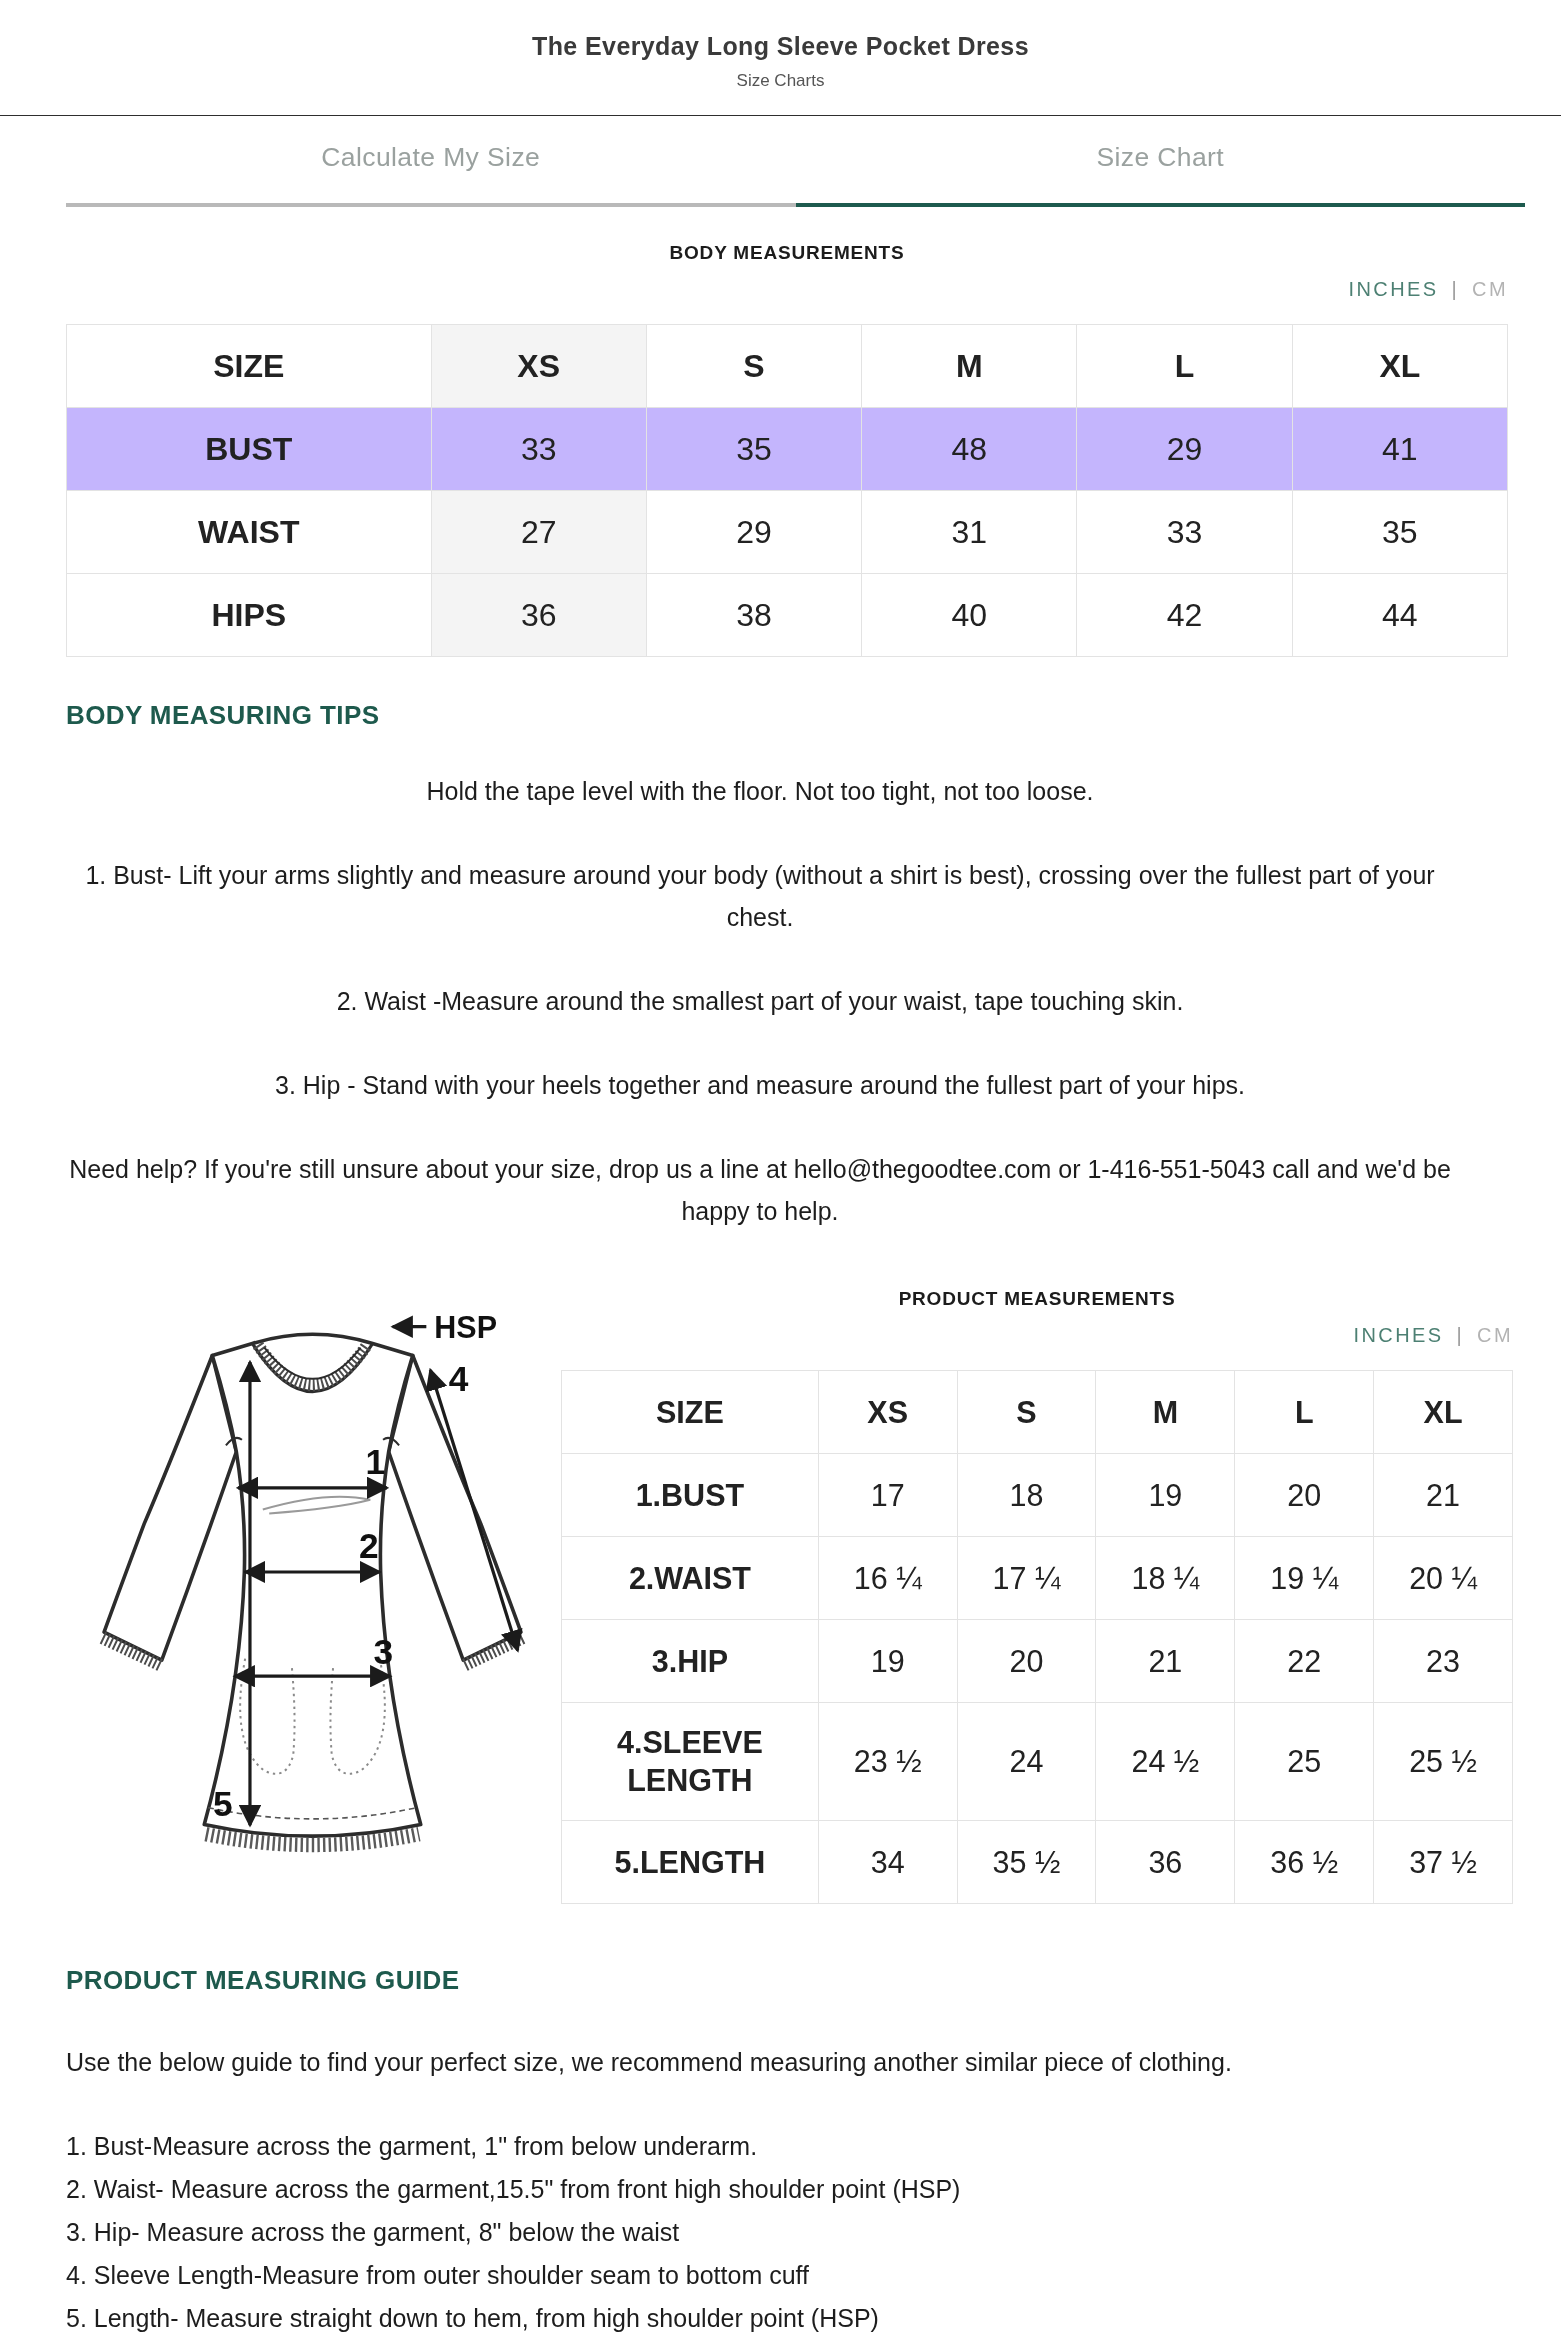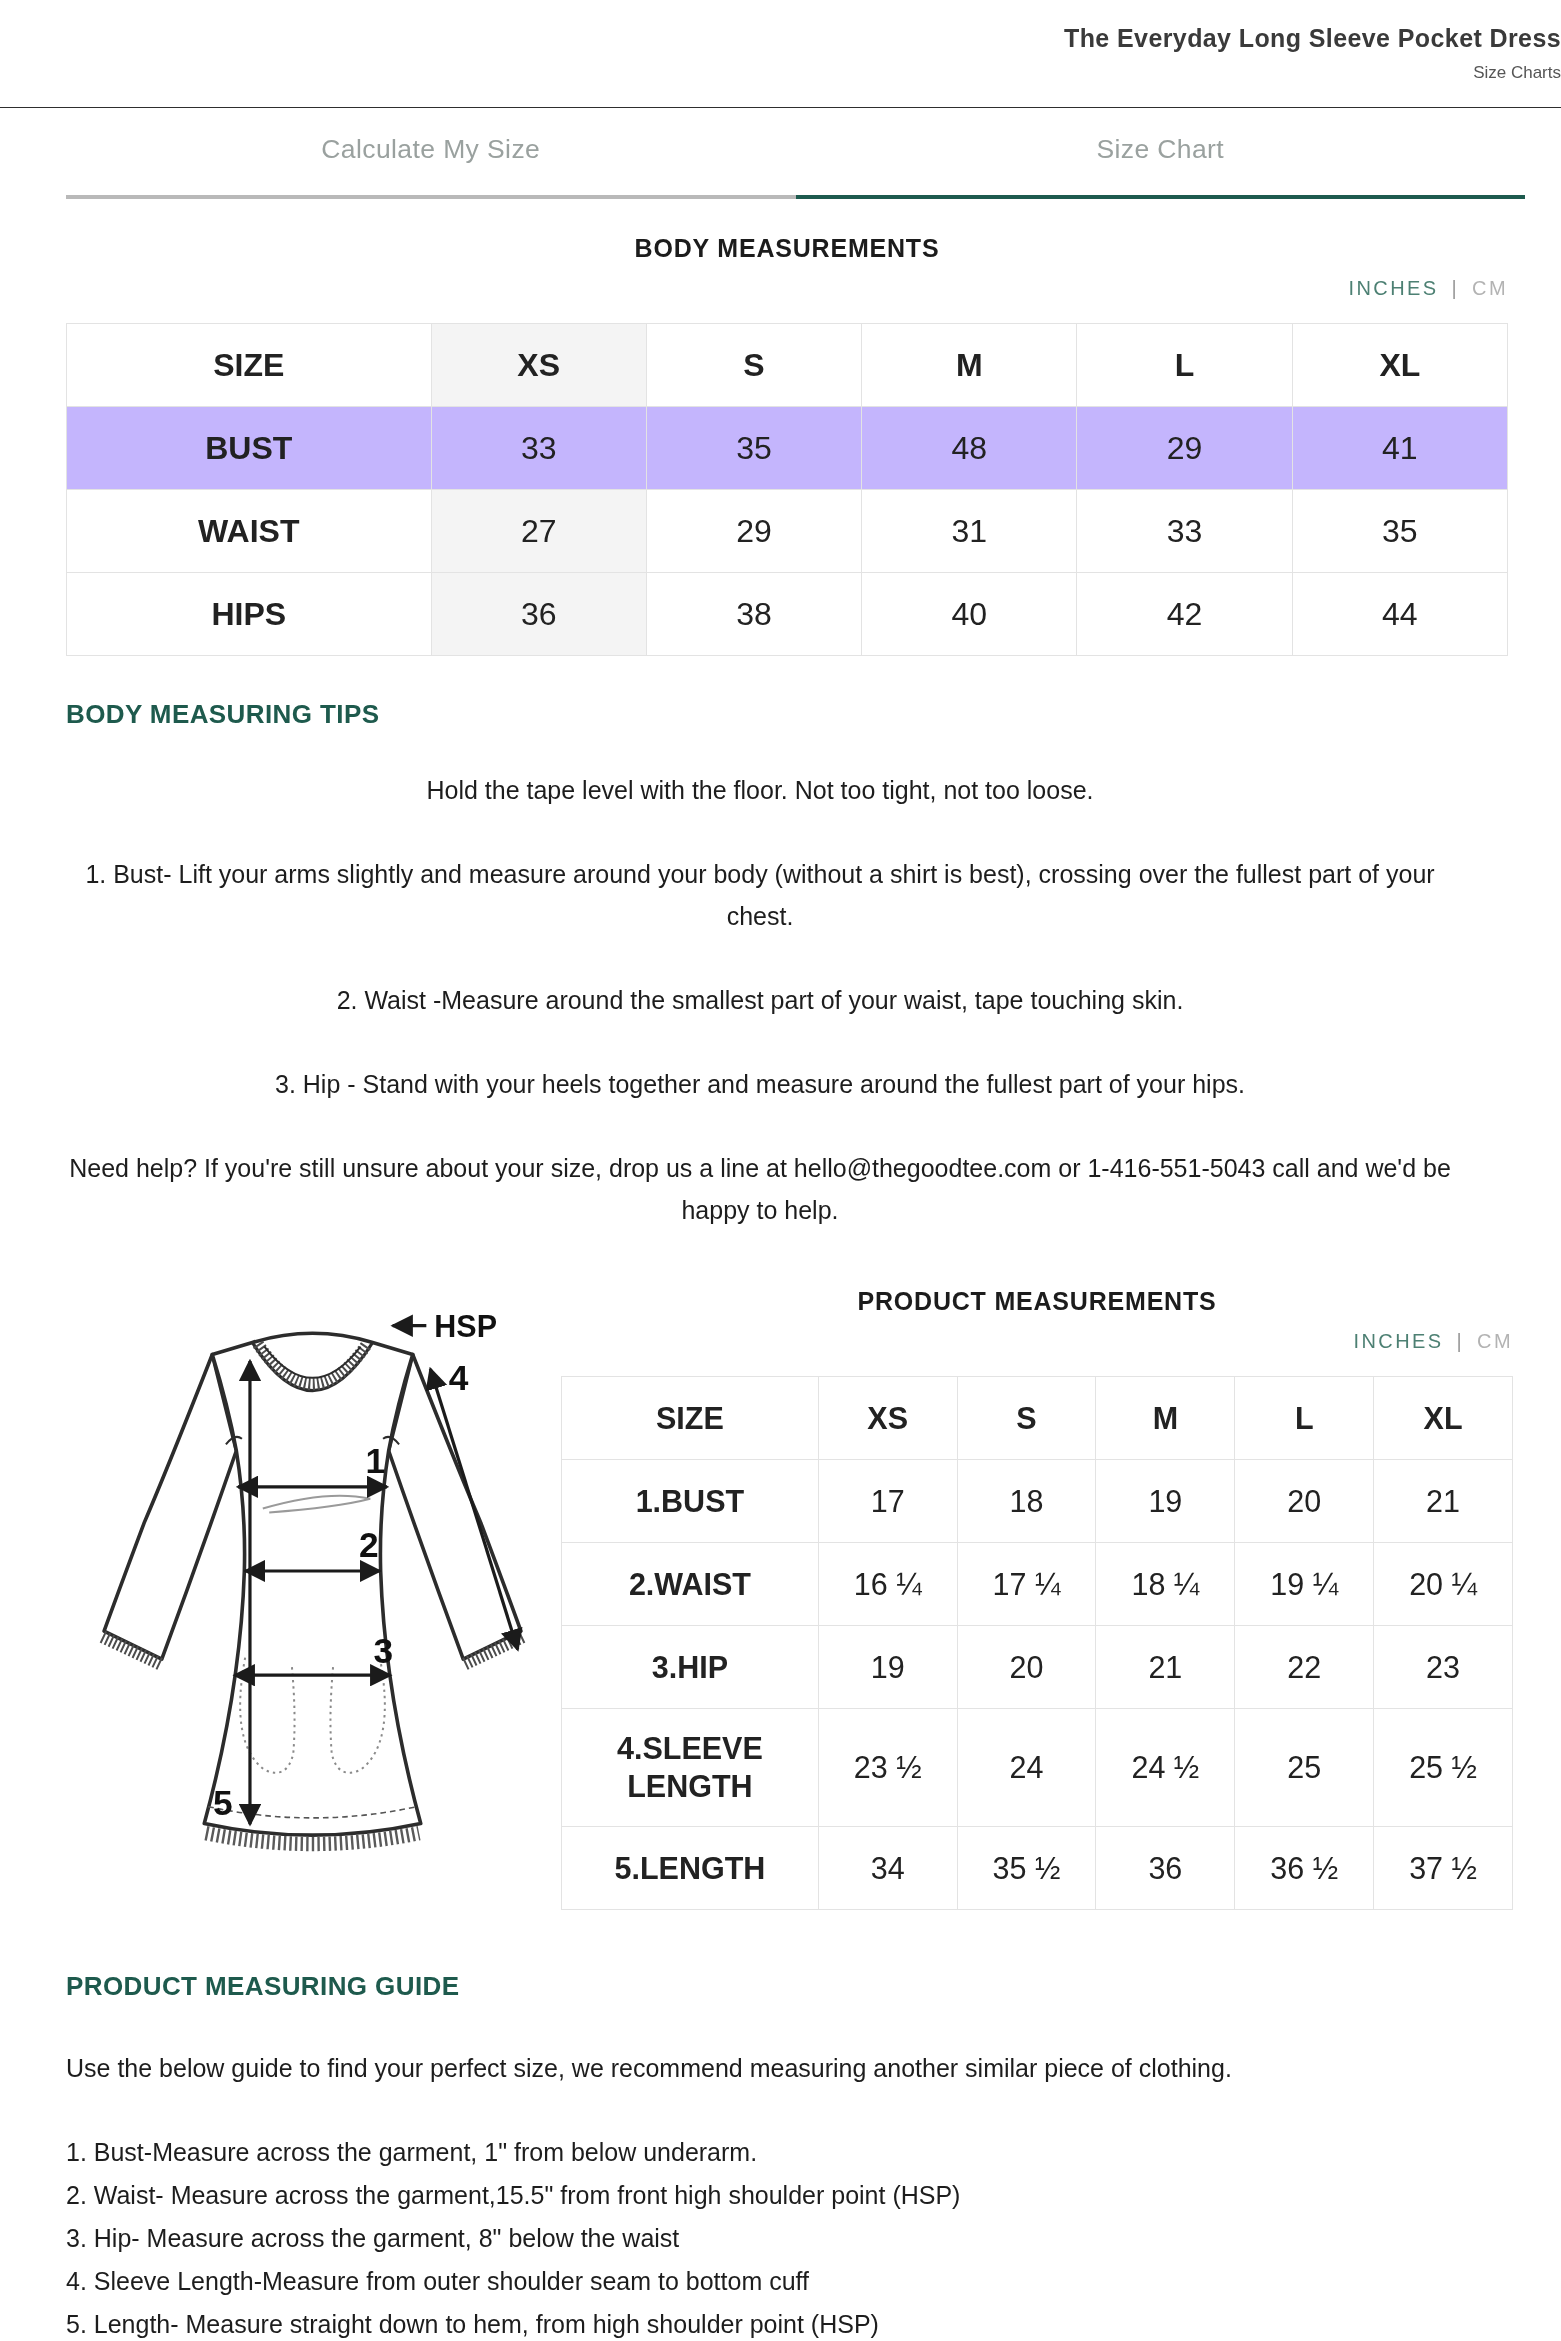--- a/index.html
+++ b/index.html
@@ -12,7 +12,7 @@
   }
 
   
-  .page-header { padding-top:24px; text-align:right; }
+  .page-header { padding-top:32px; text-align:center; }
   .page-title  { font-size:25px; font-weight:bold; color:#3a3a3a; letter-spacing:0.4px; }
   .page-subtitle { font-size:17px; color:#555; margin-top:9.6px; }
   .top-rule { border:none; border-top:1.6px solid #2e2e2e; margin:24px 0 0 0; }

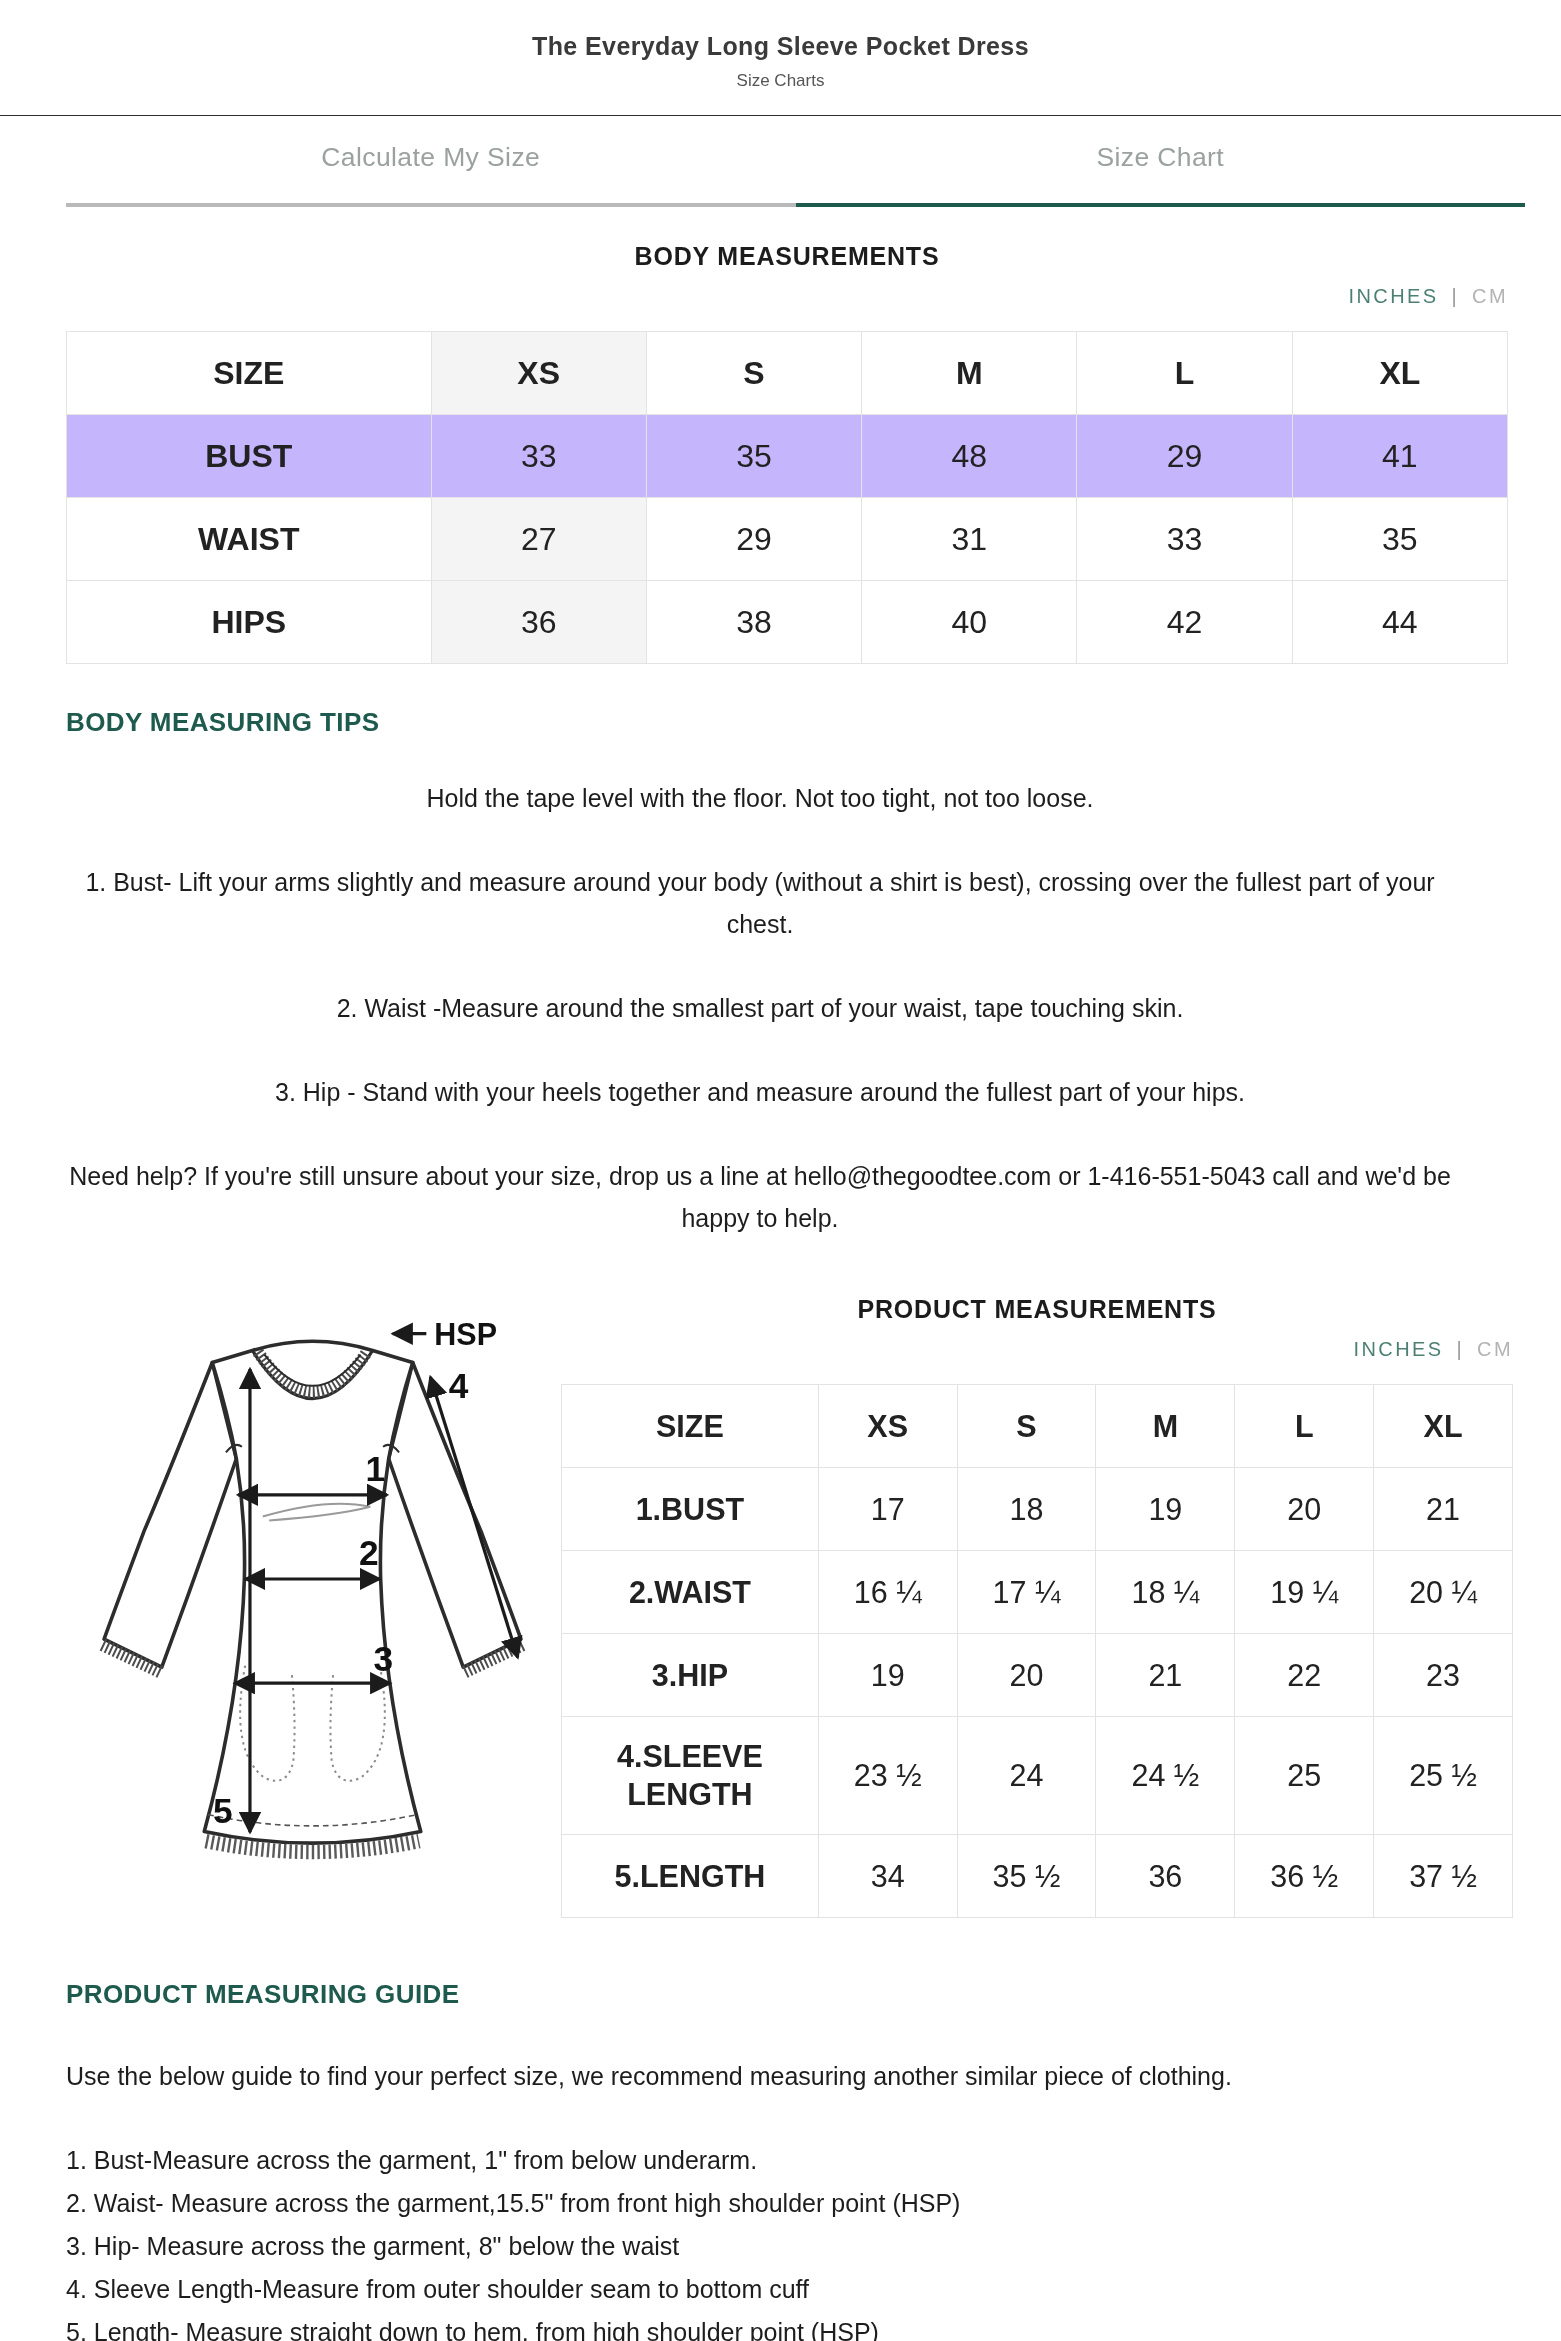--- a/index.html
+++ b/index.html
@@ -29,7 +29,7 @@
 
   
   .block-title {
-    text-align:center; font-size:25px; font-weight:bold;
+    text-align:center; font-size:19px; font-weight:bold;
     color:#1c1c1c; letter-spacing:0.8px; margin:8px;
   }
   .units-row { text-align:right; margin-top:14.4px; font-size:20px; letter-spacing:2.4px; }

